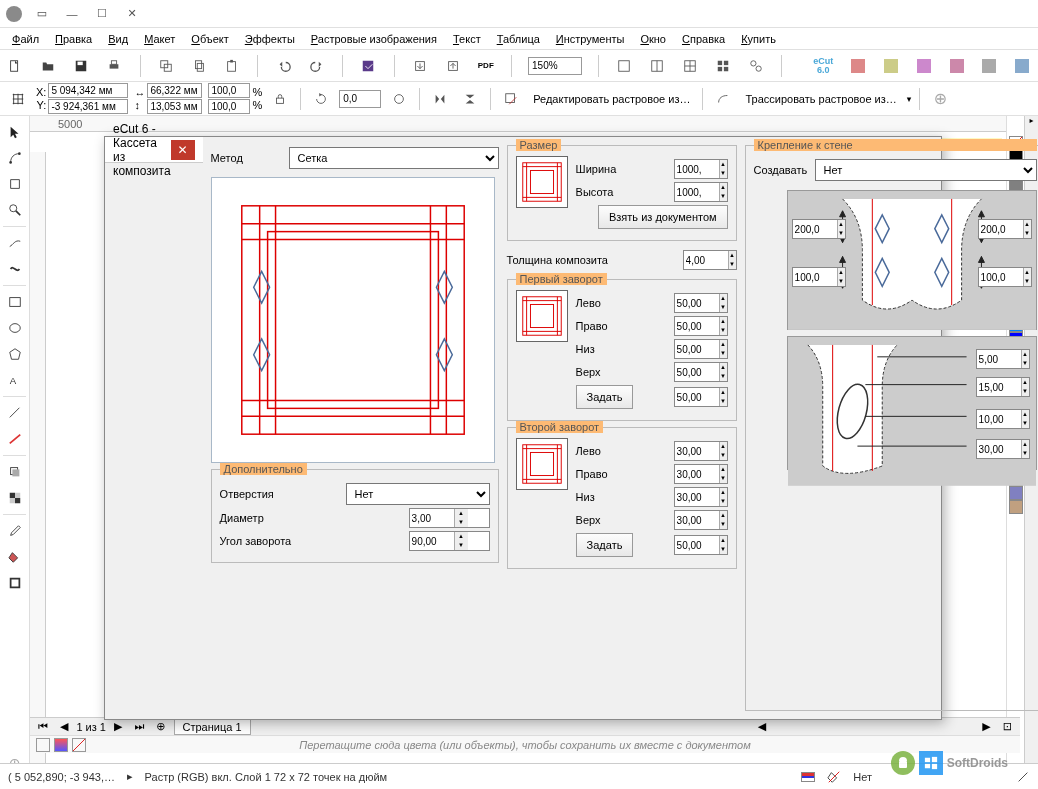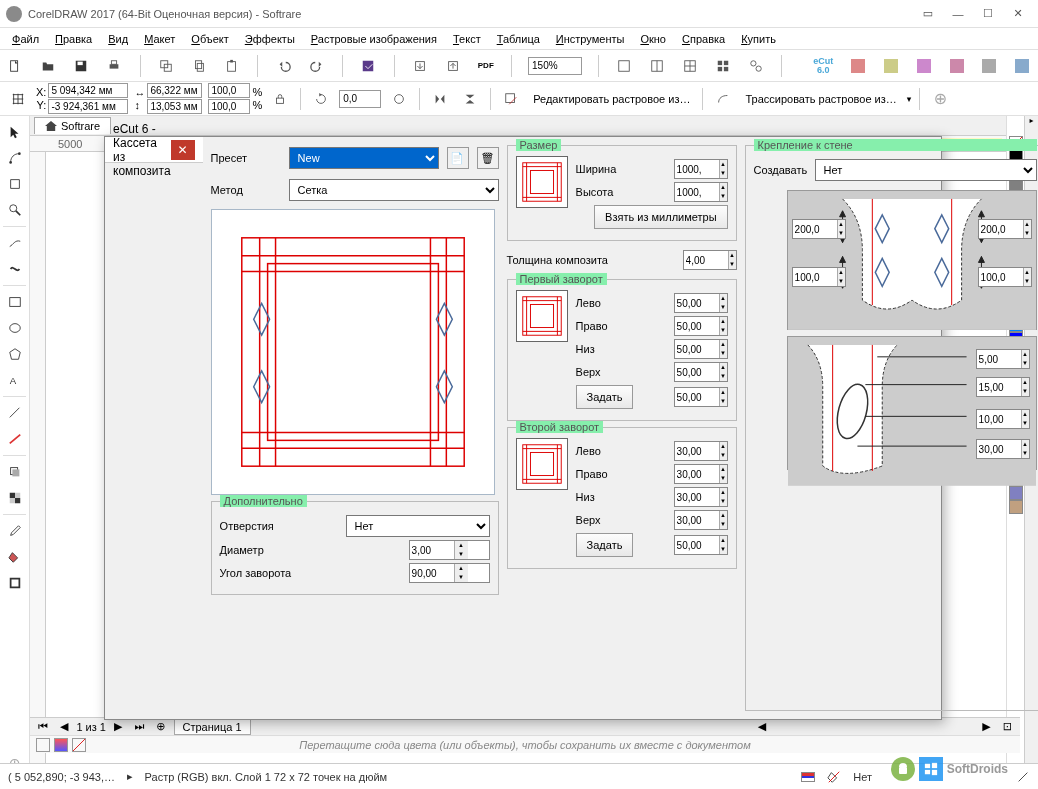--- a/index.html
+++ b/index.html
@@ -118,7 +118,6 @@
 
 <div class="titlebar">
   <div class="logo"></div>
-  <div class="title">CorelDRAW 2017 (64-Bit Оценочная версия) - Softrare</div>
   <div class="win-btns">
     <div class="win-btn">▭</div>
     <div class="win-btn">—</div>

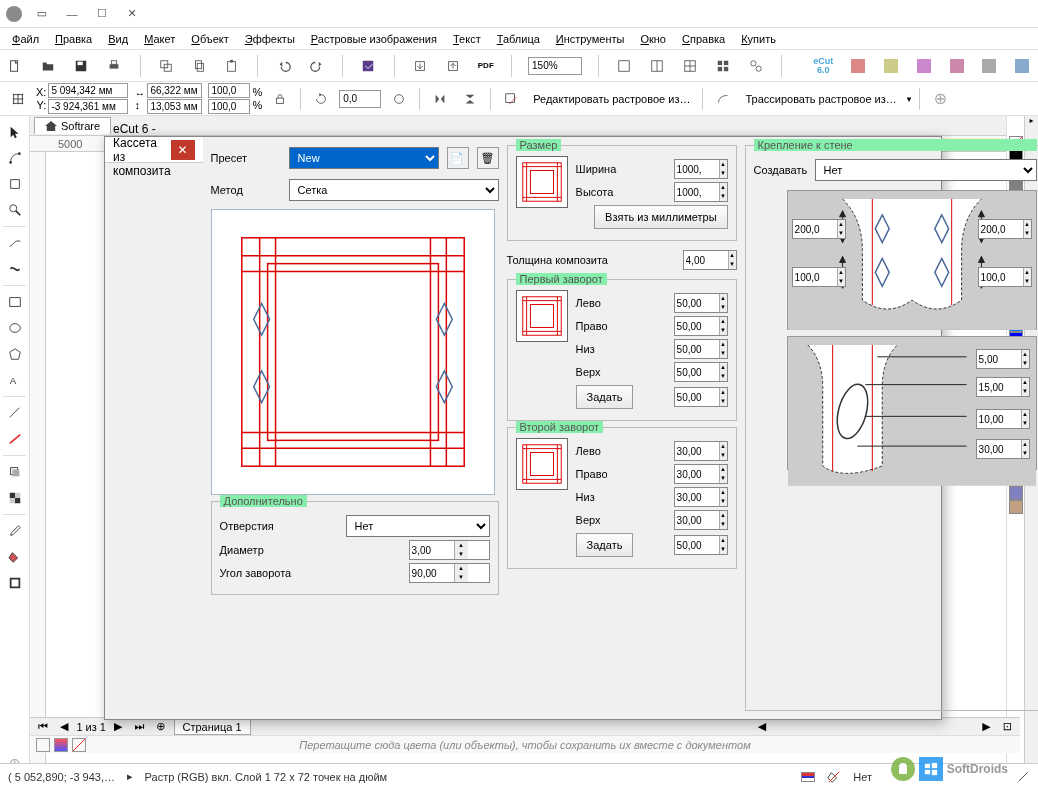--- a/index.html
+++ b/index.html
@@ -477,12 +477,6 @@
   </div>
 
   <div class="canvas-wrap">
-    <div class="tab-area">
-      <div class="doc-tab">
-        <span class="home-icon"></span>
-        <span>Softrare</span>
-      </div>
-    </div>
     <div class="ruler-h">
       <span style="position:absolute;left:28px;top:2px">5000</span>
     </div>

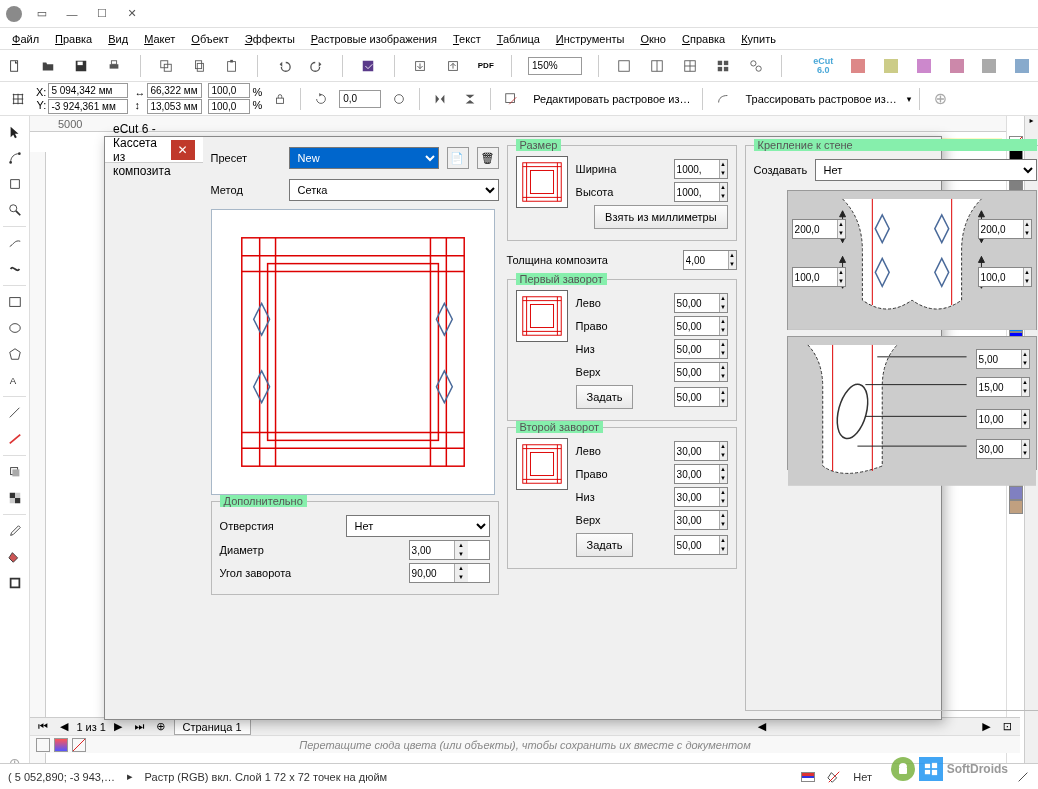--- a/index.html
+++ b/index.html
@@ -87,7 +87,7 @@
 .preview-svg { width: 100%; height: 100%; }
 
 .fieldset { border: 1px solid #bbb; padding: 6px 8px 8px; position: relative; }
-.fieldset-title { font-size: 11px; color: #555; position: relative; top: -13px; background: #86efac; padding: 0 4px; display: inline; }
+.fieldset-title { font-size: 11px; color: #555; position: relative; top: -13px; background: #fdba74; padding: 0 4px; display: inline; }
 .fieldset-body { margin-top: -8px; }
 
 .num-row { display: flex; align-items: center; gap: 6px; margin: 3px 0; }

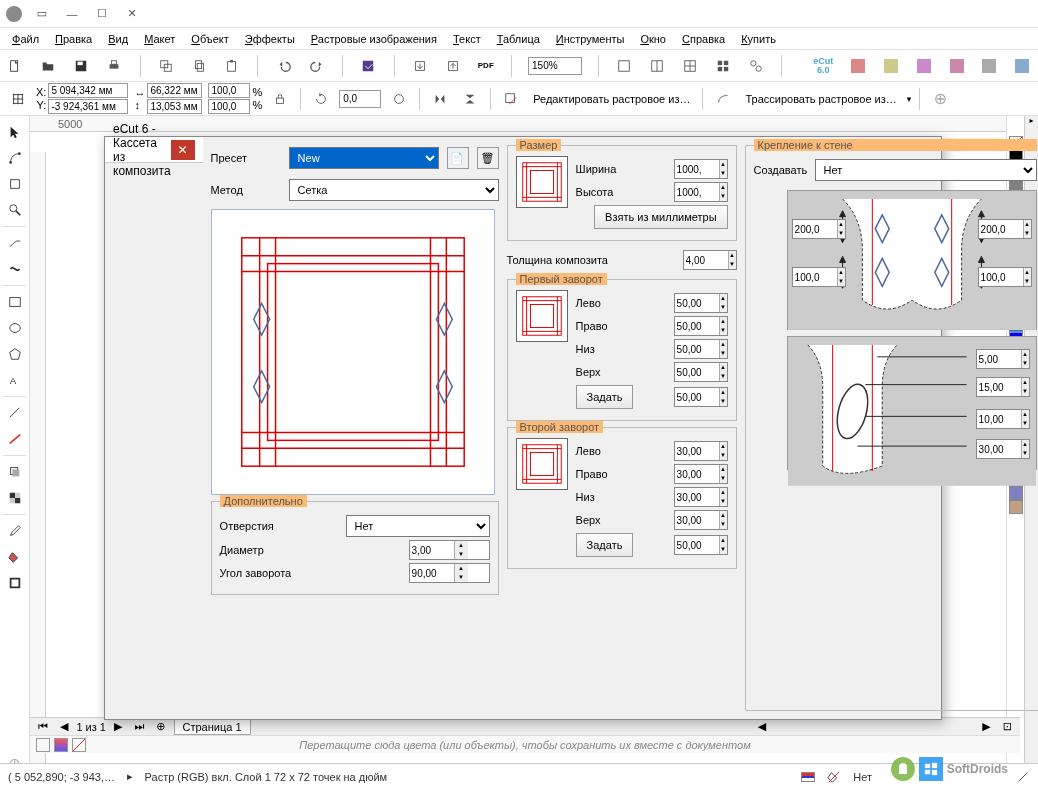--- a/index.html
+++ b/index.html
@@ -608,12 +608,6 @@
 
     <div class="dlg-col c1">
       <div class="dlg-row">
-        <span class="dlg-label">Пресет</span>
-        <select class="dlg-select hl"><option>New</option></select>
-        <div class="dlg-sqbtn">📄</div>
-        <div class="dlg-sqbtn">🗑</div>
-      </div>
-      <div class="dlg-row">
         <span class="dlg-label">Метод</span>
         <select class="dlg-select"><option>Сетка</option></select>
       </div>

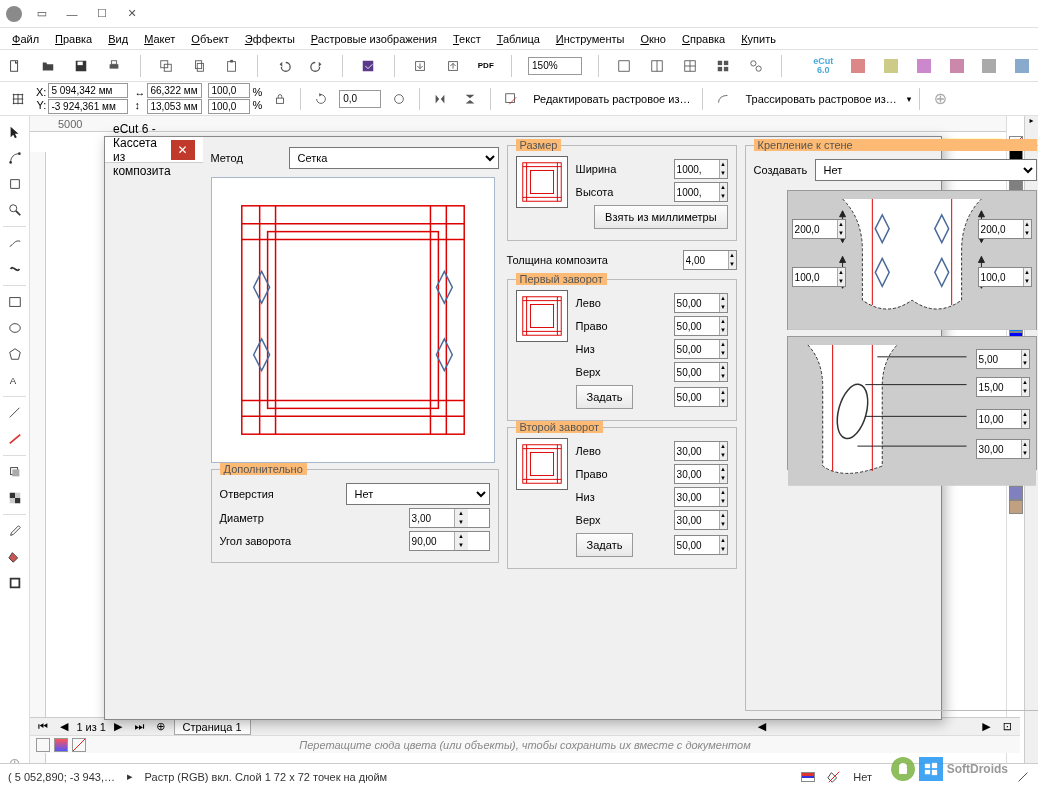--- a/index.html
+++ b/index.html
@@ -710,7 +710,7 @@
                 </div>
               </div>
             <div class="num-row" style="justify-content:flex-end">
-                <button class="dlg-btn">Взять из миллиметры</button>
+                <button class="dlg-btn">Взять из документом</button>
               </div>
           </div>
         </div>

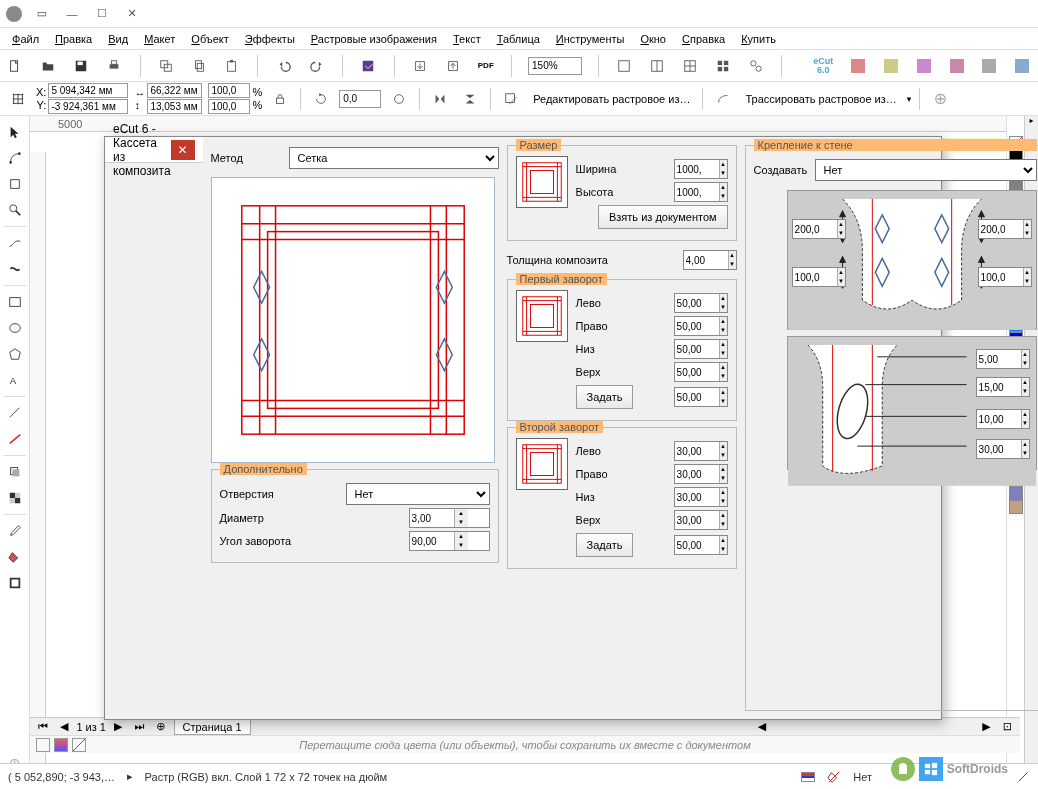--- a/index.html
+++ b/index.html
@@ -579,7 +579,7 @@
     </span>
 </div>
 
-<div style="position:absolute;right:30px;bottom:8px;z-index:200;display:flex;align-items:center;gap:4px;opacity:0.85">
+<div style="position:absolute;right:30px;bottom:14px;z-index:200;display:flex;align-items:center;gap:4px;opacity:0.85">
   <div style="width:24px;height:24px;border-radius:50%;background:#7cb342;display:flex;align-items:center;justify-content:center">
       <svg width="16" height="16" viewBox="0 0 16 16">
         <rect x="4" y="6" width="8" height="7" rx="1" fill="#fff"></rect>

